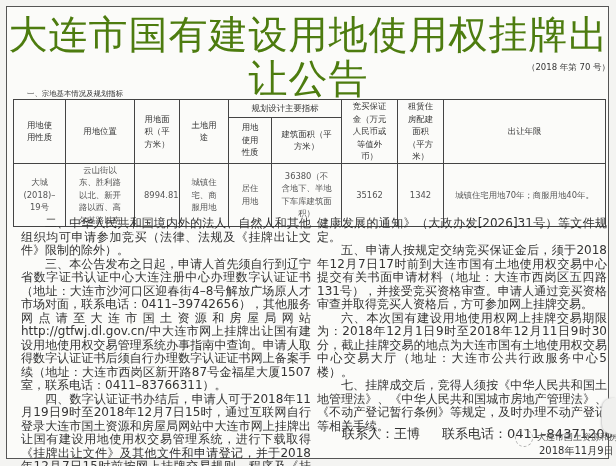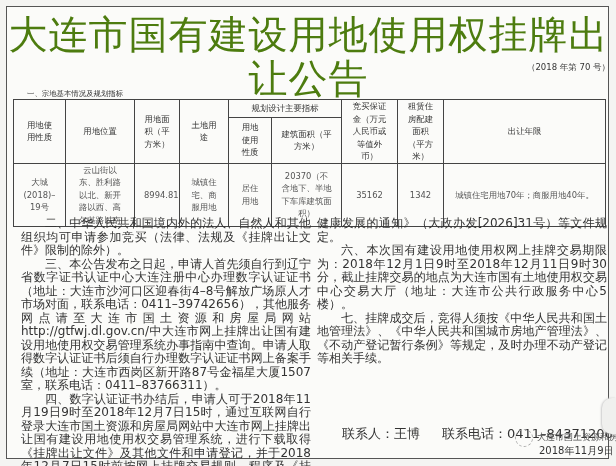--- a/index.html
+++ b/index.html
@@ -105,7 +105,7 @@
       <td>8994.81</td>
       <td>城镇住宅、商服用地</td>
       <td>居住用地</td>
-      <td>20370（不含地下、半地下车库建筑面积）</td>
+      <td>36380（不含地下、半地下车库建筑面积）</td>
       <td>35162</td>
       <td>1342</td>
       <td>城镇住宅用地70年；商服用地40年。</td>

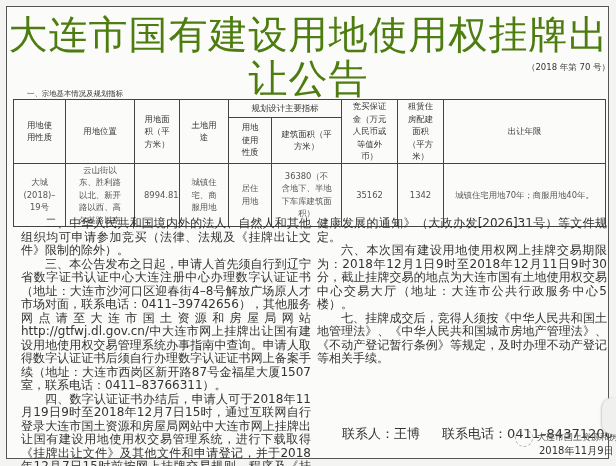--- a/index.html
+++ b/index.html
@@ -121,6 +121,7 @@
 
   <div class="col right">
     <p>健康发展的通知》（大政办发[2026]31号）等文件规定。</p>
+    <p class="ind">五、申请人按规定交纳竞买保证金后，须于2018年12月7日17时前到大连市国有土地使用权交易中心提交有关书面申请材料（地址：大连市西岗区五四路131号），并接受竞买资格审查。申请人通过竞买资格审查并取得竞买人资格后，方可参加网上挂牌交易。</p>
     <p class="ind">六、本次国有建设用地使用权网上挂牌交易期限为：2018年12月1日9时至2018年12月11日9时30分，截止挂牌交易的地点为大连市国有土地使用权交易中心交易大厅（地址：大连市公共行政服务中心5楼）。</p>
     <p class="ind">七、挂牌成交后，竞得人须按《中华人民共和国土地管理法》、《中华人民共和国城市房地产管理法》、《不动产登记暂行条例》等规定，及时办理不动产登记等相关手续。</p>
   </div>

